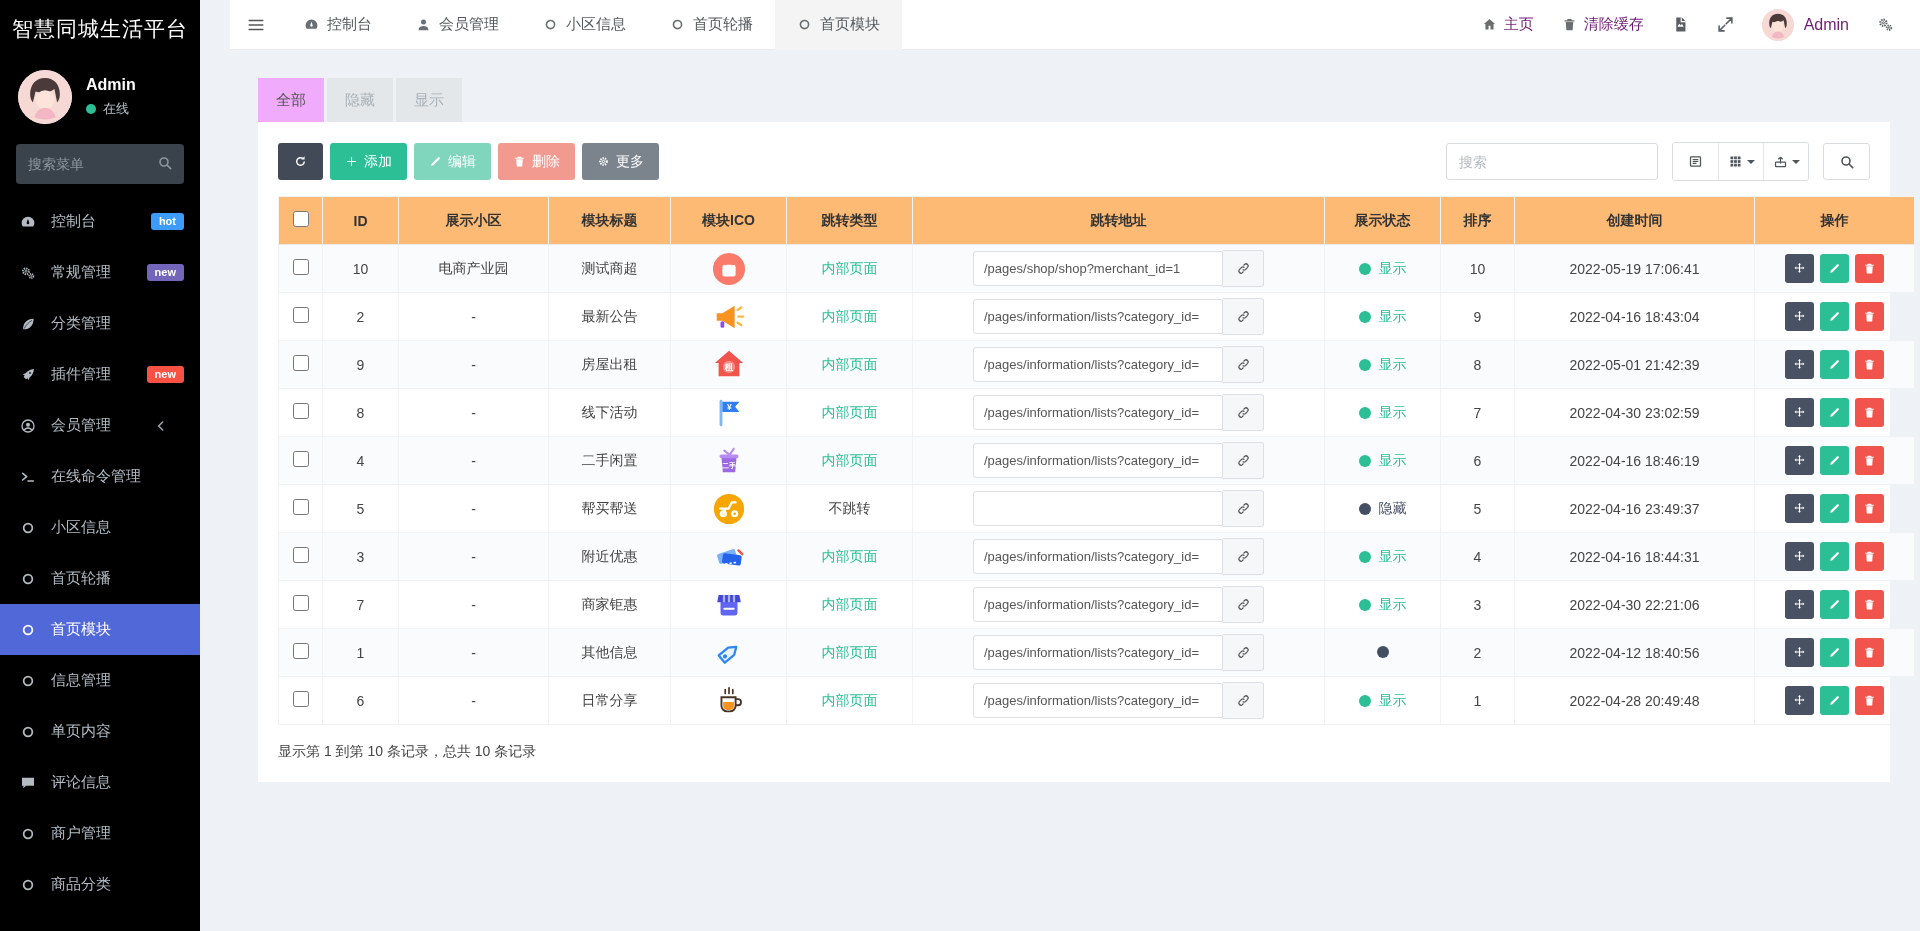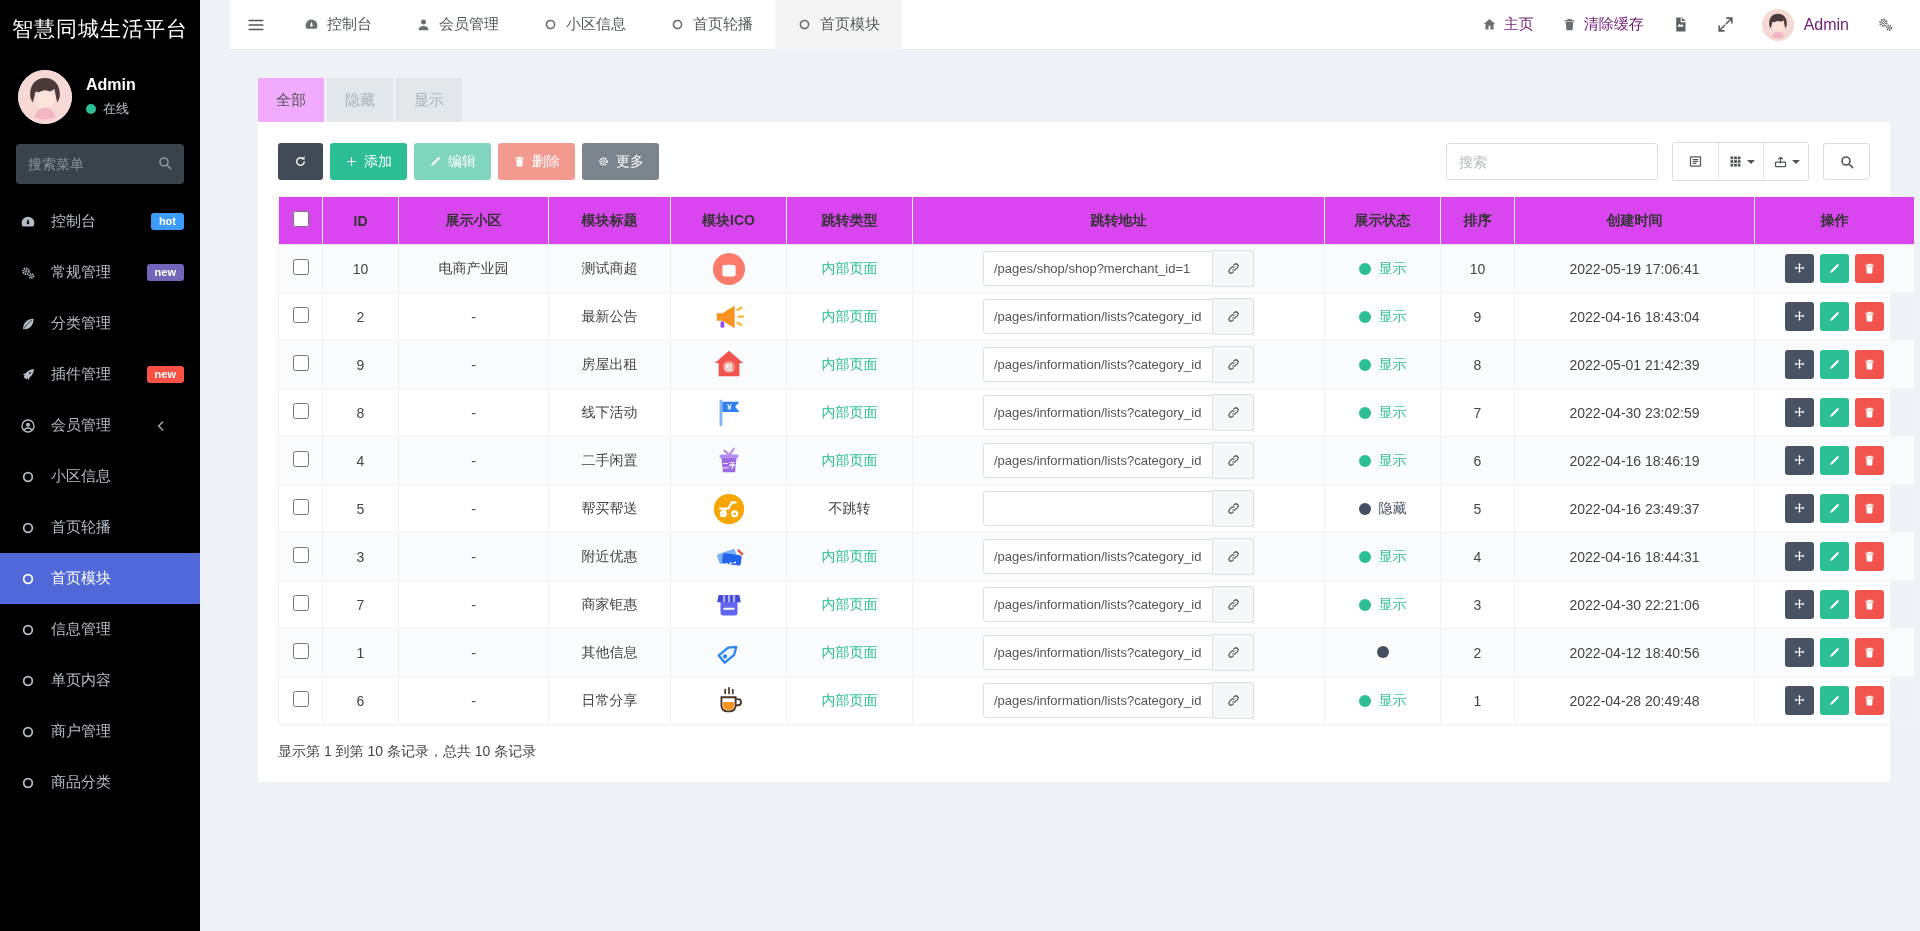--- a/index.html
+++ b/index.html
@@ -81,7 +81,7 @@
 
   table { width:100%; border-collapse:collapse; table-layout:fixed; font-size:14px; color:#444; }
   th,td { border:1px solid #f0f2f4; text-align:center; height:48px; padding:0 4px; }
-  thead th { font-weight:bold; color:#333; background:#d946ef; border-bottom:1px solid #e6e9ec;margin-top:38px; }
+  thead th { font-weight:bold; color:#333; background:#fdba74; border-bottom:1px solid #e6e9ec;margin-top:38px; }
   tbody tr:nth-child(odd) { background:#fafbfc; }
   .cb { width:16px; height:16px; cursor:pointer; }
   .mod-icon svg { width:34px; height:34px; vertical-align:middle; }

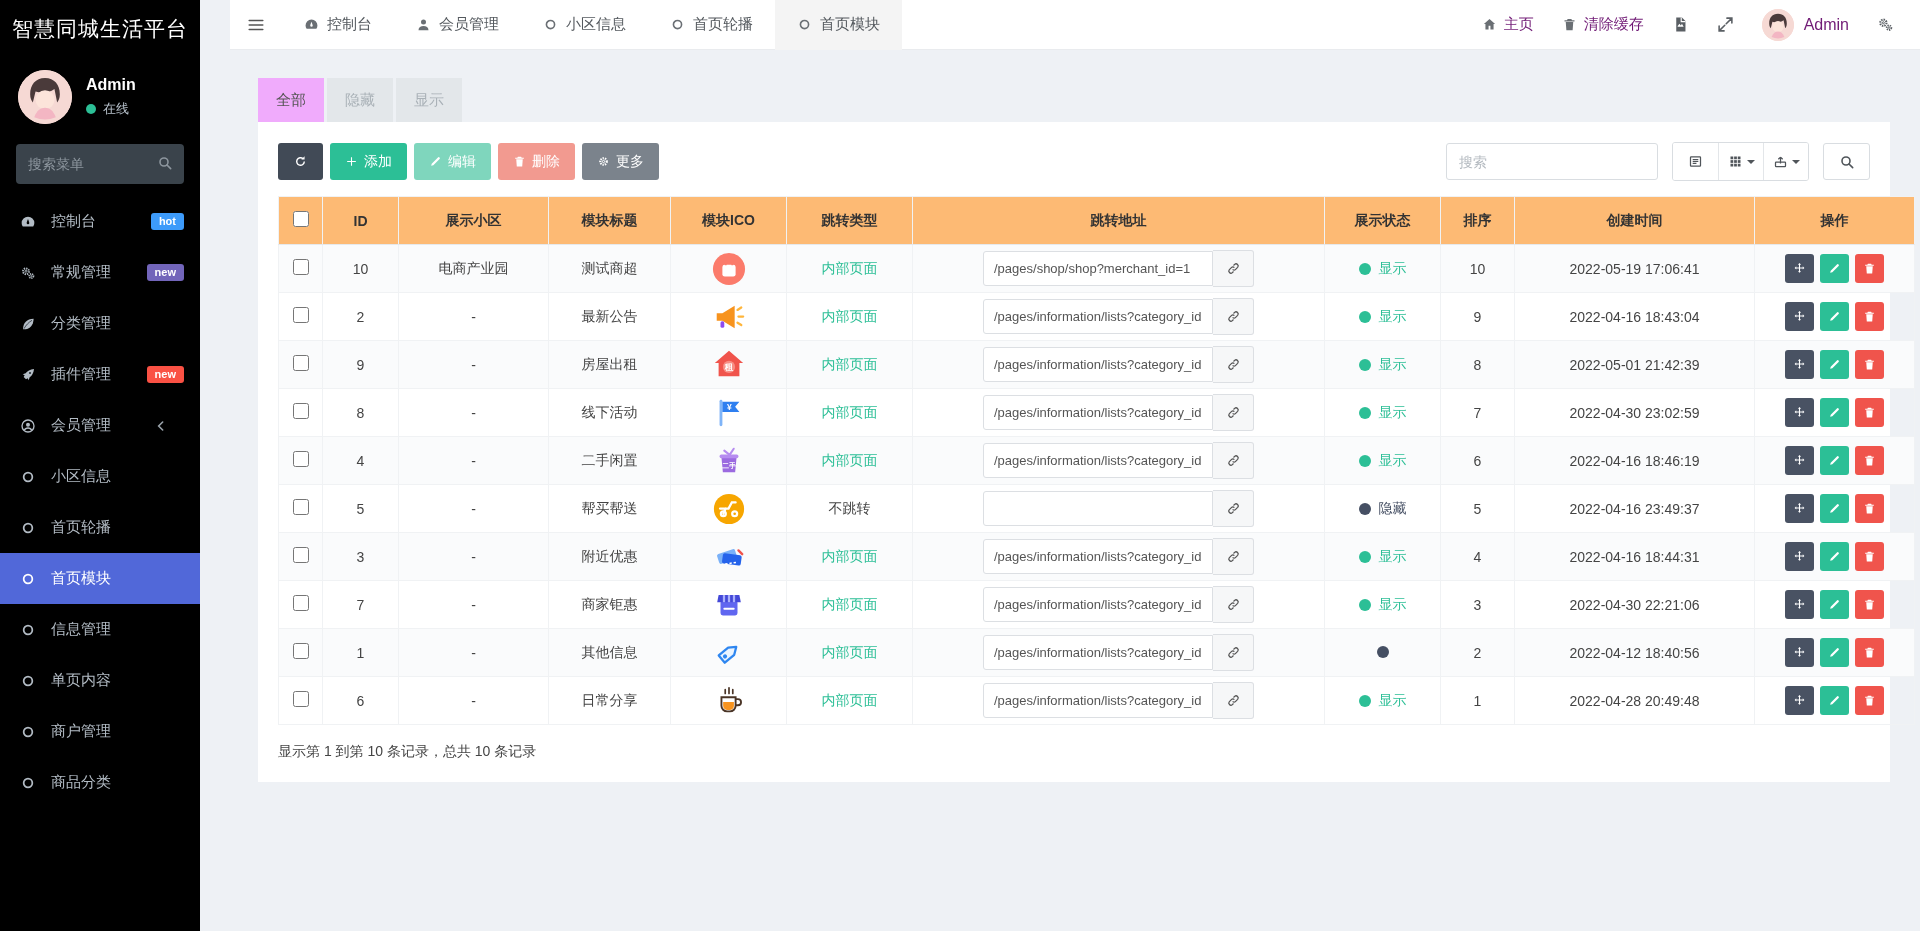--- a/index.html
+++ b/index.html
@@ -88,7 +88,7 @@
   .type-green { color:#2cbf96; }
   .type-plain { color:#444; }
   .url-group { display:inline-flex; align-items:center; vertical-align:middle; }
-  .url-input { width:230px; height:35px; border:1px solid #dcdfe3; border-radius:3px 0 0 3px;
+  .url-input { width:250px; height:35px; border:1px solid #dcdfe3; border-radius:3px 0 0 3px;
      padding:0 10px; font-size:13px; color:#555; outline:none; background:#fff; }
   .url-btn { width:41px; height:37px; border:1px solid #dcdfe3; border-left:none; border-radius:0 3px 3px 0;
      background:#f6f7f8; display:flex; align-items:center; justify-content:center; color:#555; font-size:15px; cursor:pointer; }

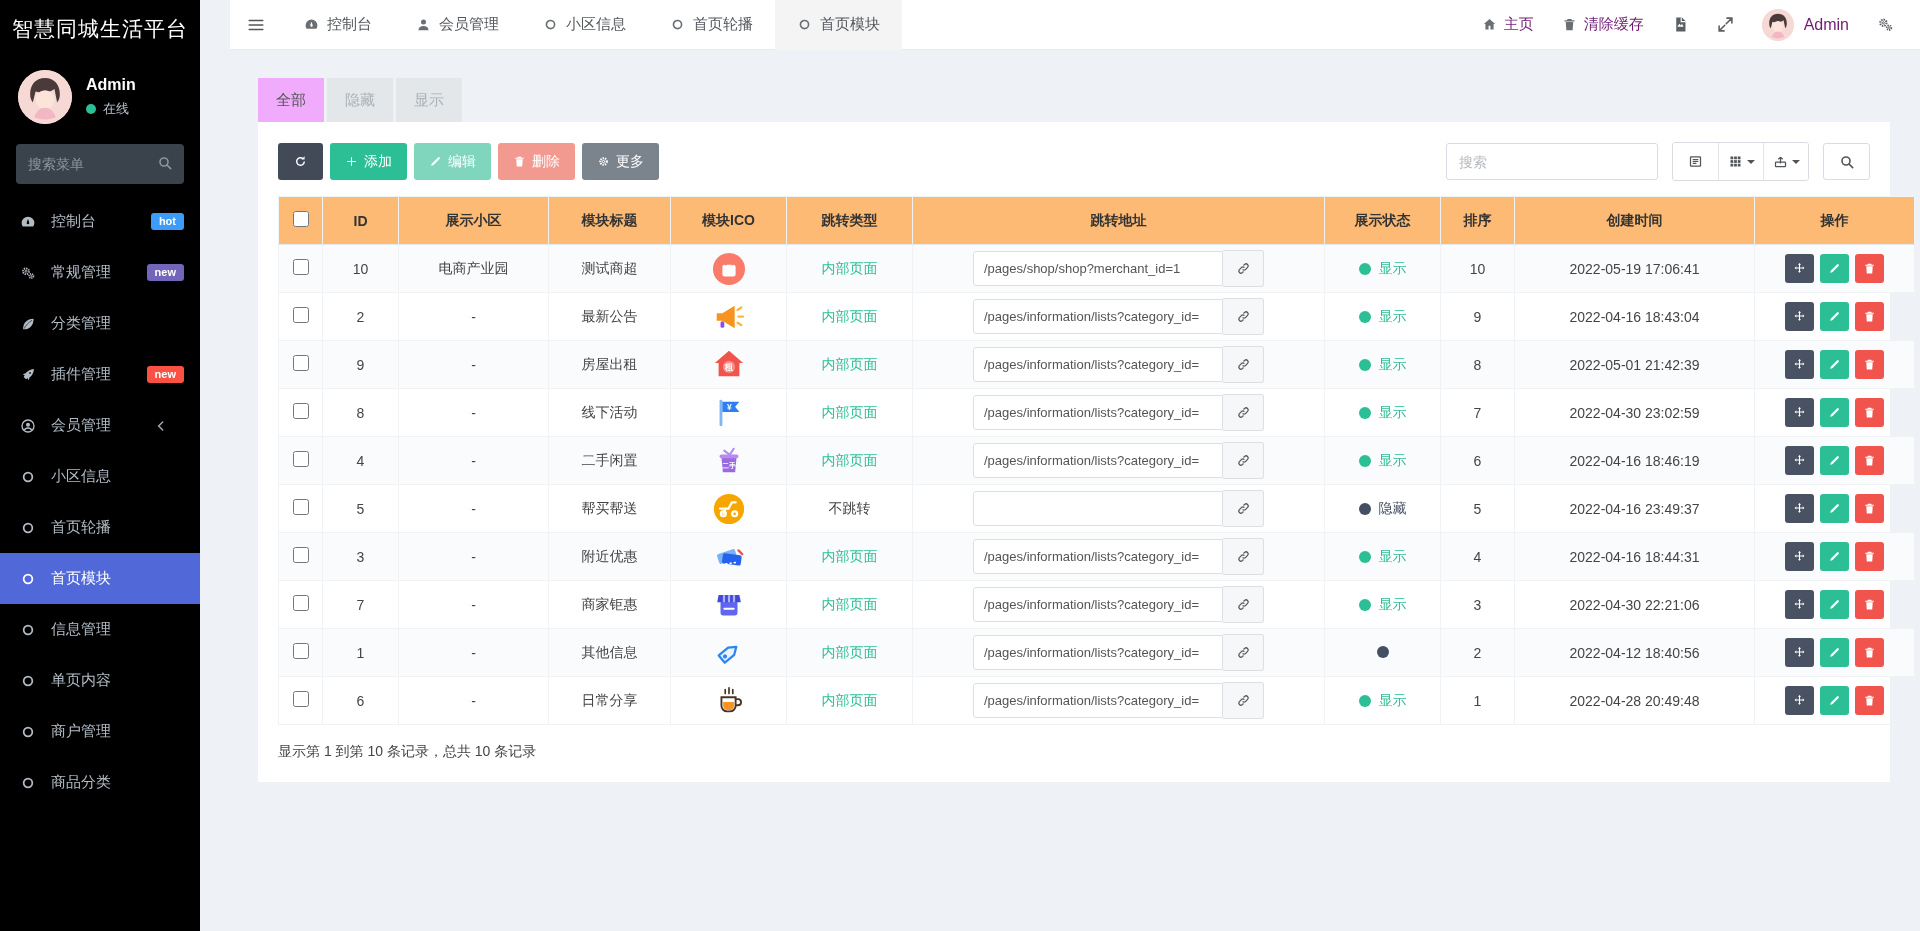--- a/index.html
+++ b/index.html
@@ -191,6 +191,15 @@
       <div class="side-item">
         <span class="i">
           <svg viewBox="0 0 24 24" width="1em" height="1em" fill="none">
+            <path d="M4 6.5l6 5-6 5" stroke="currentColor" stroke-width="2.4" stroke-linecap="round" stroke-linejoin="round"></path>
+            <path d="M12 18h8" stroke="currentColor" stroke-width="2.4" stroke-linecap="round"></path>
+          </svg>
+        </span>
+        <span>在线命令管理</span>
+      </div>
+      <div class="side-item">
+        <span class="i">
+          <svg viewBox="0 0 24 24" width="1em" height="1em" fill="none">
             <circle cx="12" cy="12" r="6.5" stroke="currentColor" stroke-width="2.6"></circle>
           </svg>
         </span>

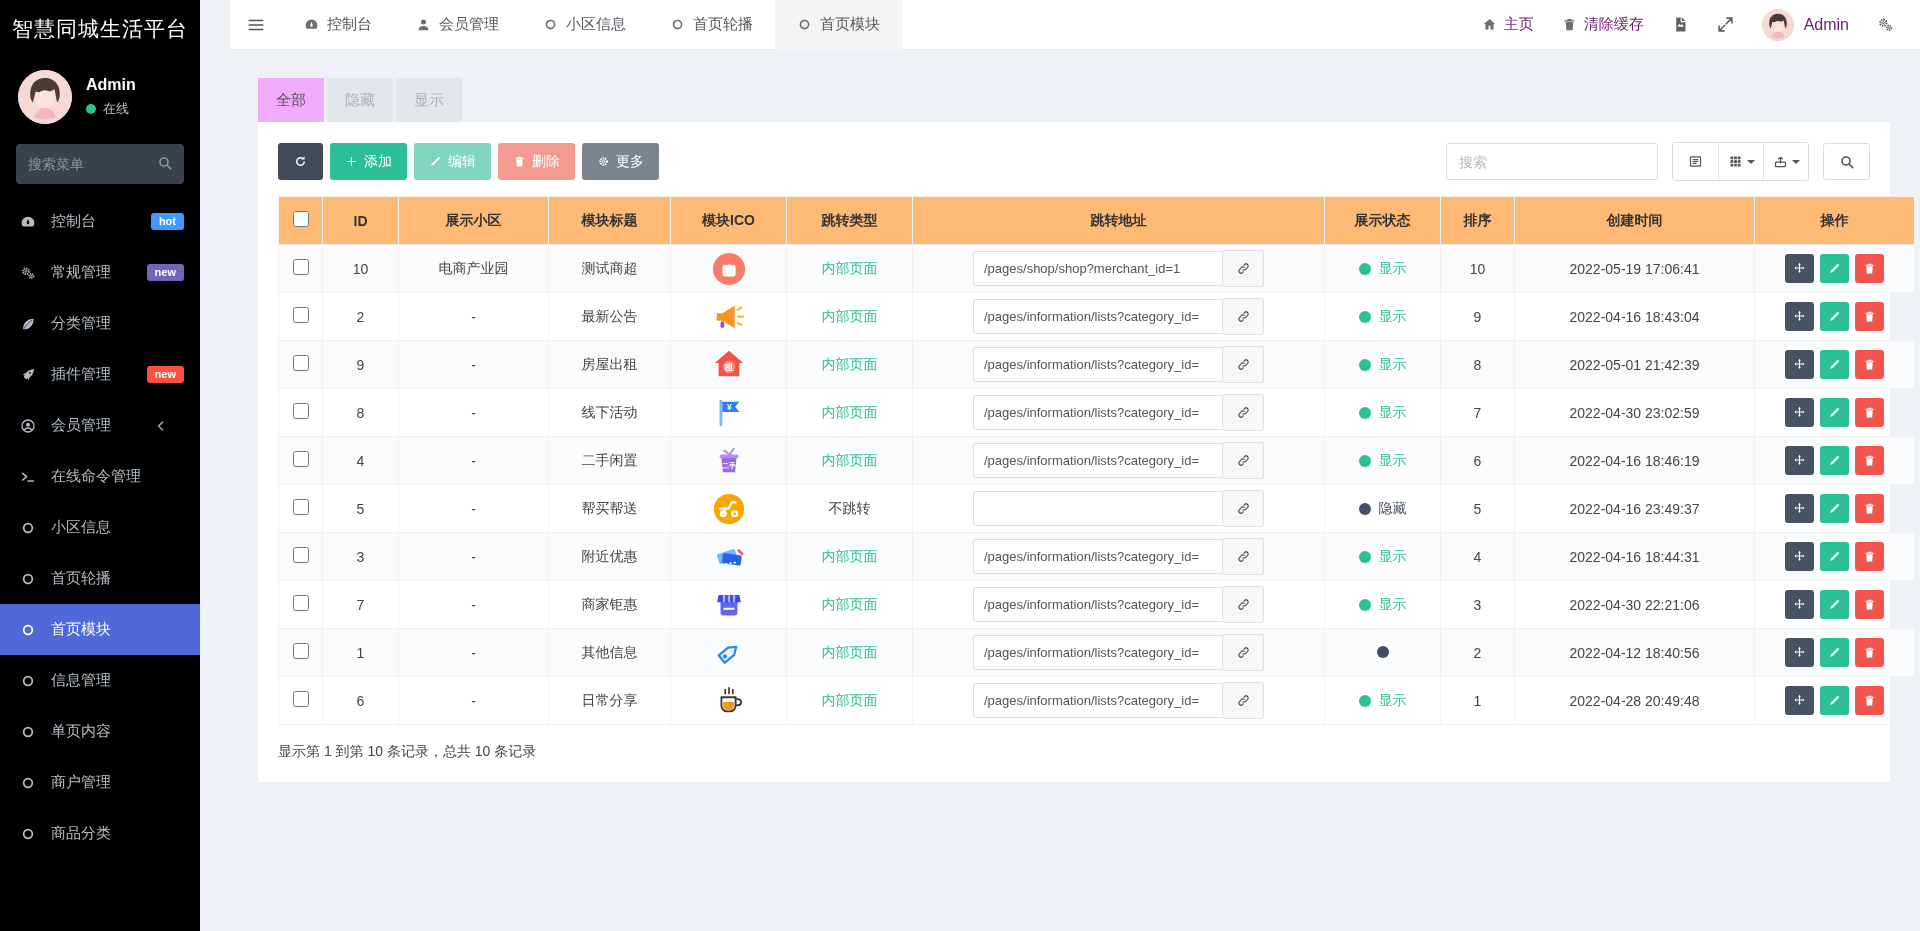--- a/index.html
+++ b/index.html
@@ -240,6 +240,14 @@
       <div class="side-item">
         <span class="i">
           <svg viewBox="0 0 24 24" width="1em" height="1em" fill="none">
+            <path fill="currentColor" d="M3 4h18v12H9l-4 4v-4H3z"></path>
+          </svg>
+        </span>
+        <span>评论信息</span>
+      </div>
+      <div class="side-item">
+        <span class="i">
+          <svg viewBox="0 0 24 24" width="1em" height="1em" fill="none">
             <circle cx="12" cy="12" r="6.5" stroke="currentColor" stroke-width="2.6"></circle>
           </svg>
         </span>

